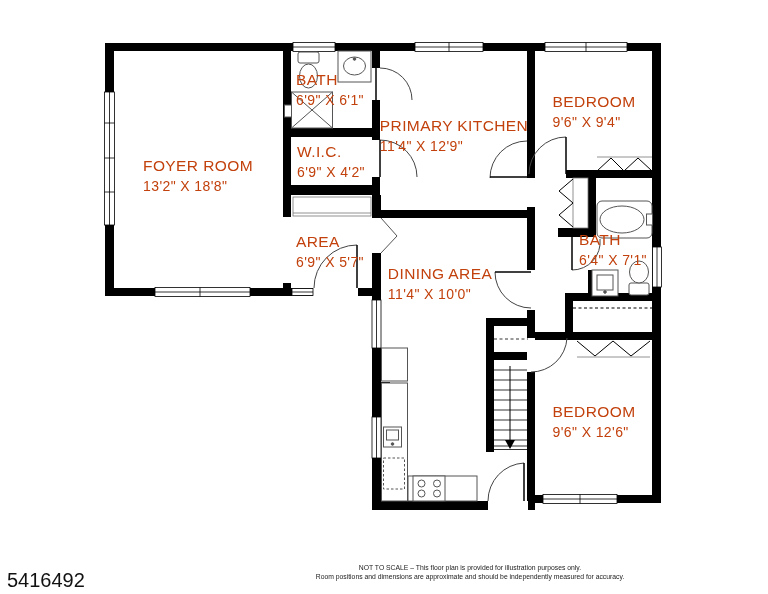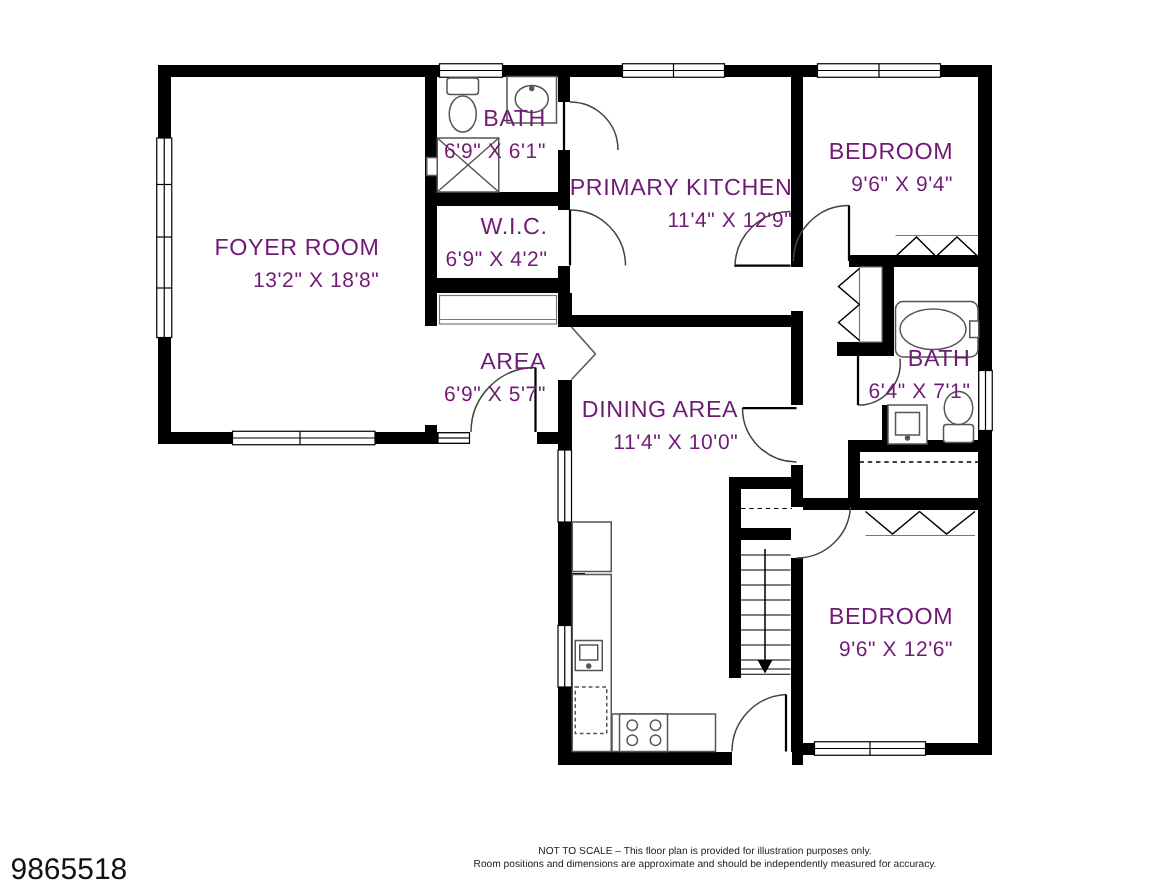--- a/index.html
+++ b/index.html
@@ -6,8 +6,8 @@
   .page{position:relative;width:768px;height:594px;background:#fff;overflow:hidden;
         font-family:"Liberation Sans", sans-serif;}
   svg{position:absolute;left:0;top:0;}
-  .room-label{position:absolute;transform:translate(-50%,-50%);text-align:right;
-    color:#701a75;line-height:20px;white-space:nowrap;letter-spacing:0.4px;}
+  .room-label{position:absolute;transform:translate(-50%,-50%);text-align:left;
+    color:#c2410c;line-height:20px;white-space:nowrap;letter-spacing:0.4px;}
   .room-label .rname{font-size:15.5px;}
   .room-label .rdims{font-size:14px;}
   .plan-id{position:absolute;left:7px;top:569px;font-size:20px;color:#111;}

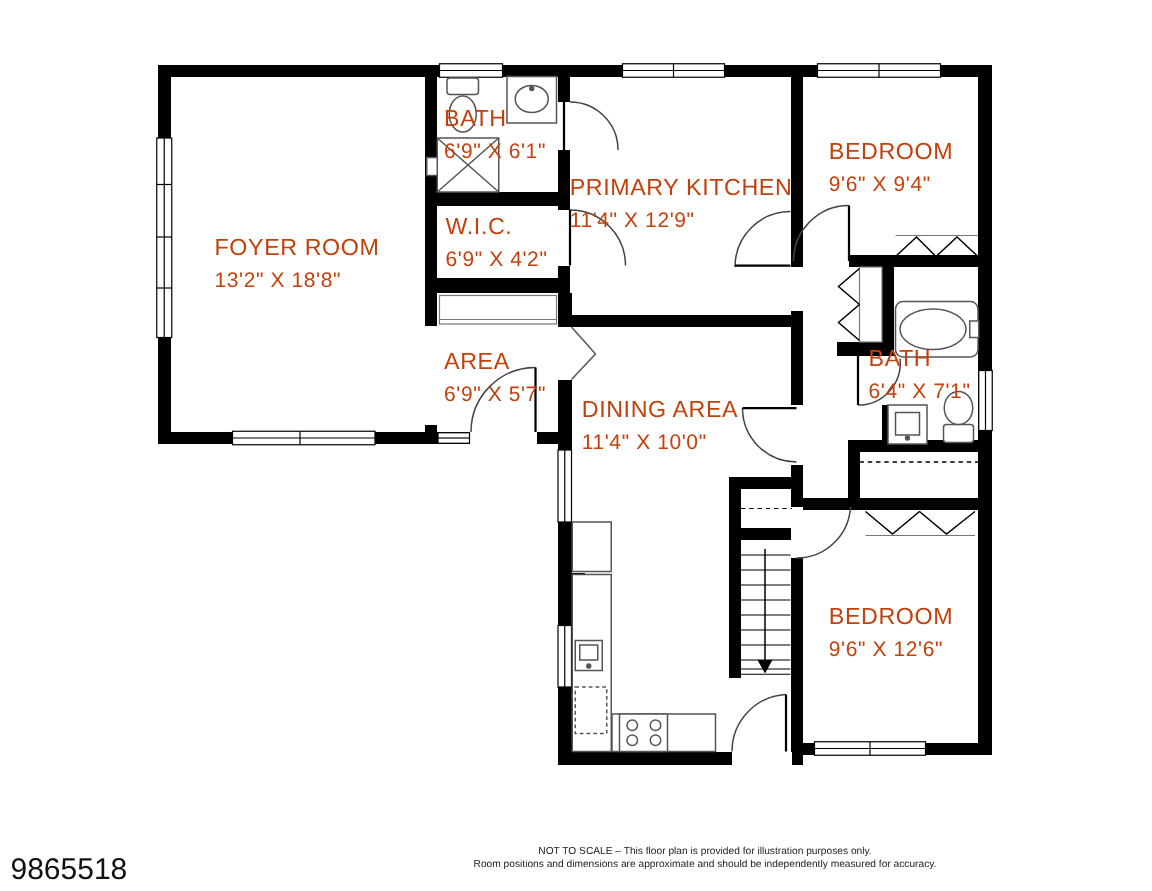--- a/index.html
+++ b/index.html
@@ -262,7 +262,7 @@
   <div class="rdims">9'6" X 12'6"</div>
 </div>
 
-<div class="plan-id">9865518</div>
+<div class="plan-id">5416492</div>
 <div class="disclaimer">
   <div>NOT TO SCALE – This floor plan is provided for illustration purposes only.</div>
   <div>Room positions and dimensions are approximate and should be independently measured for accuracy.</div>

